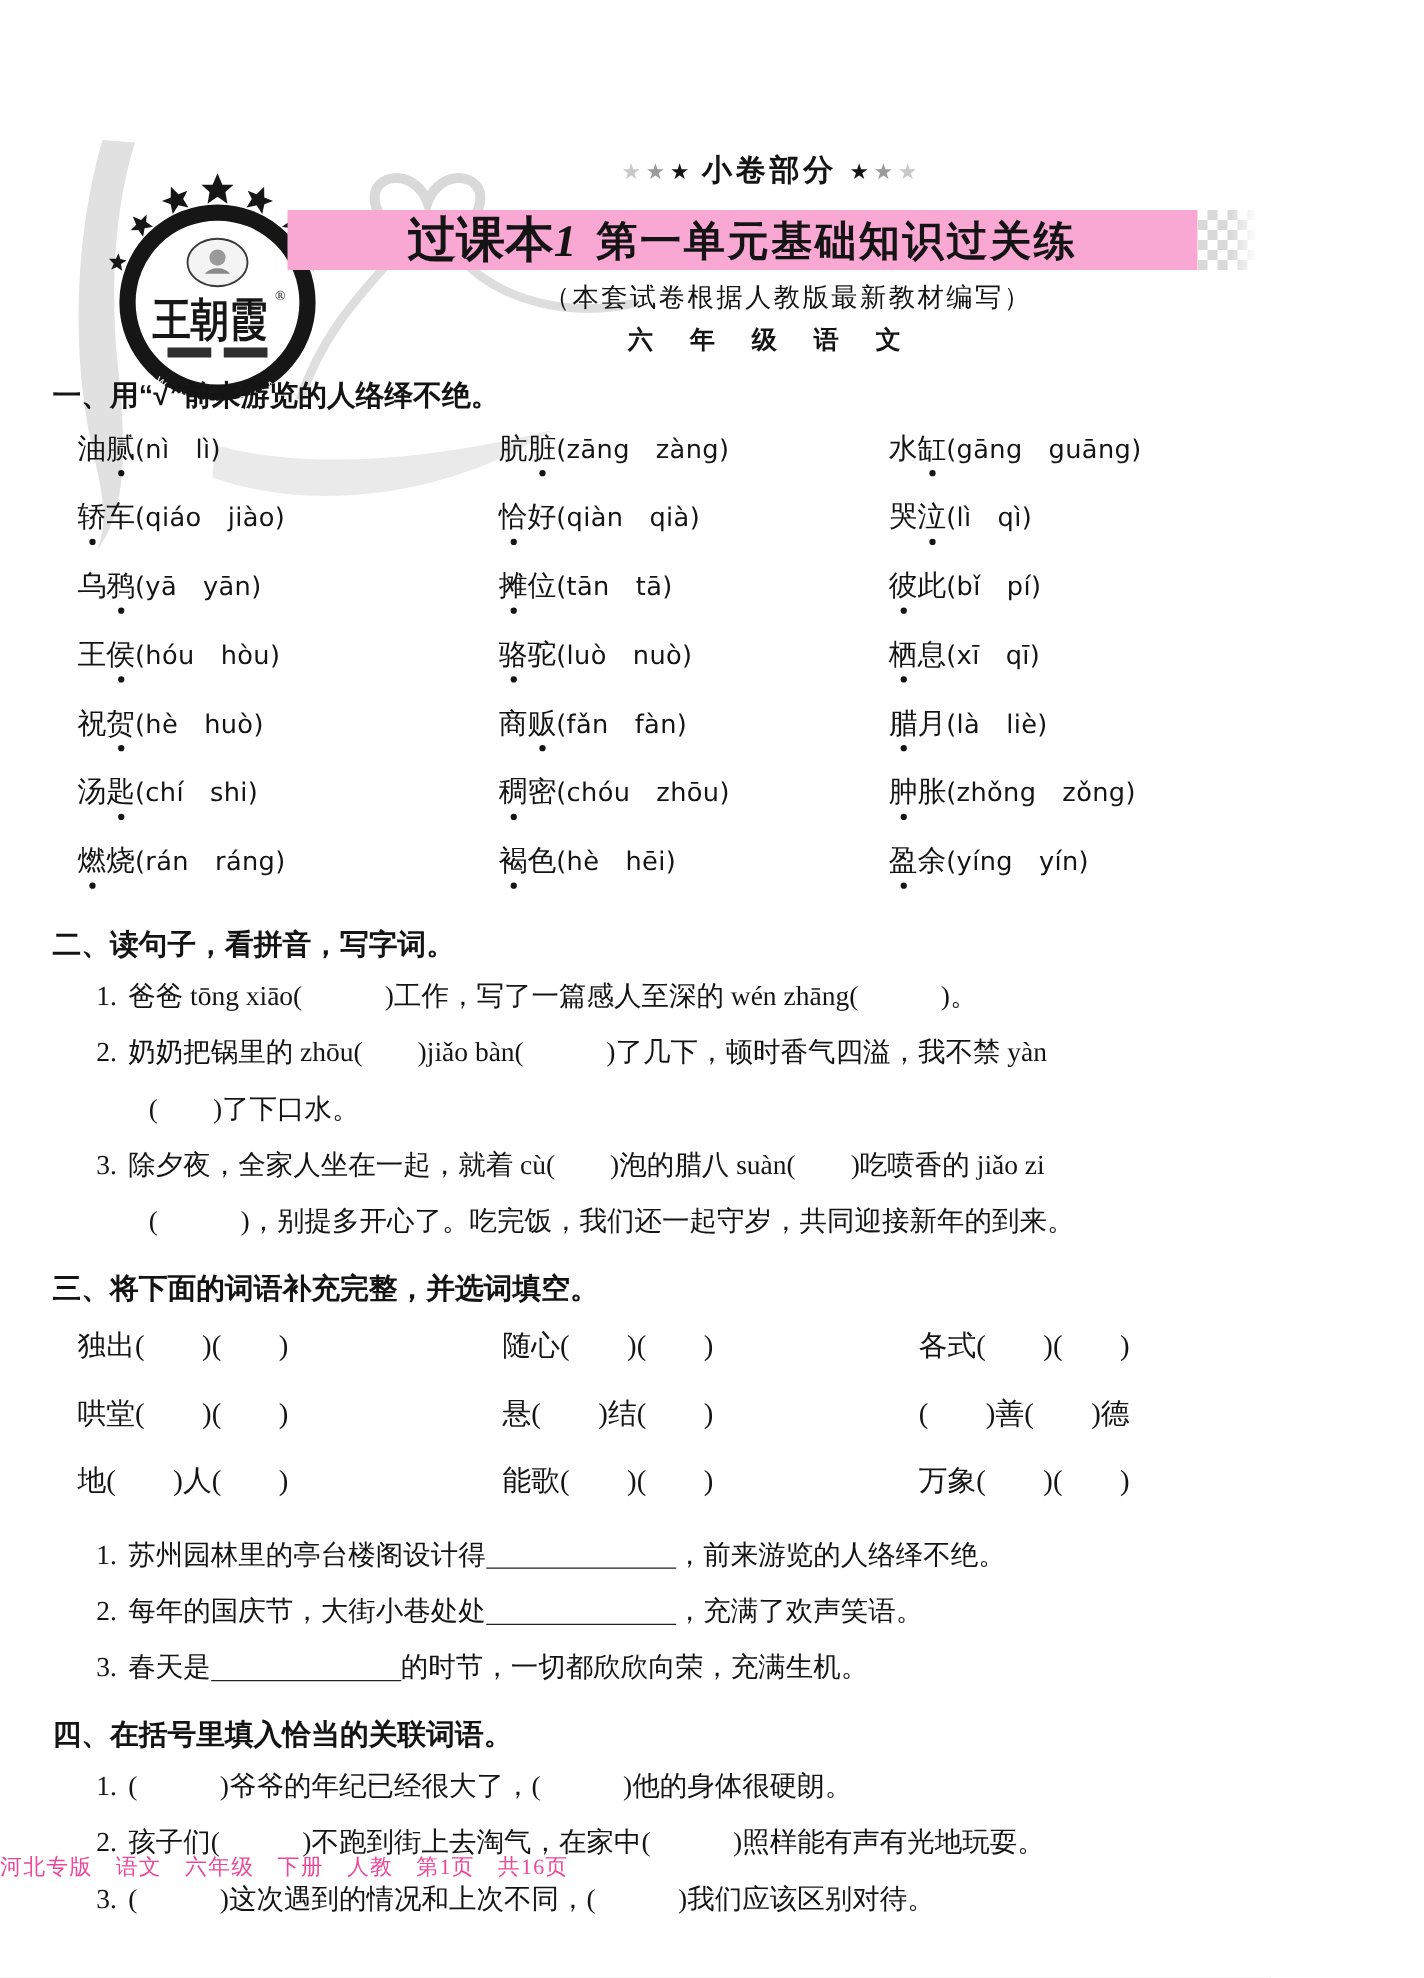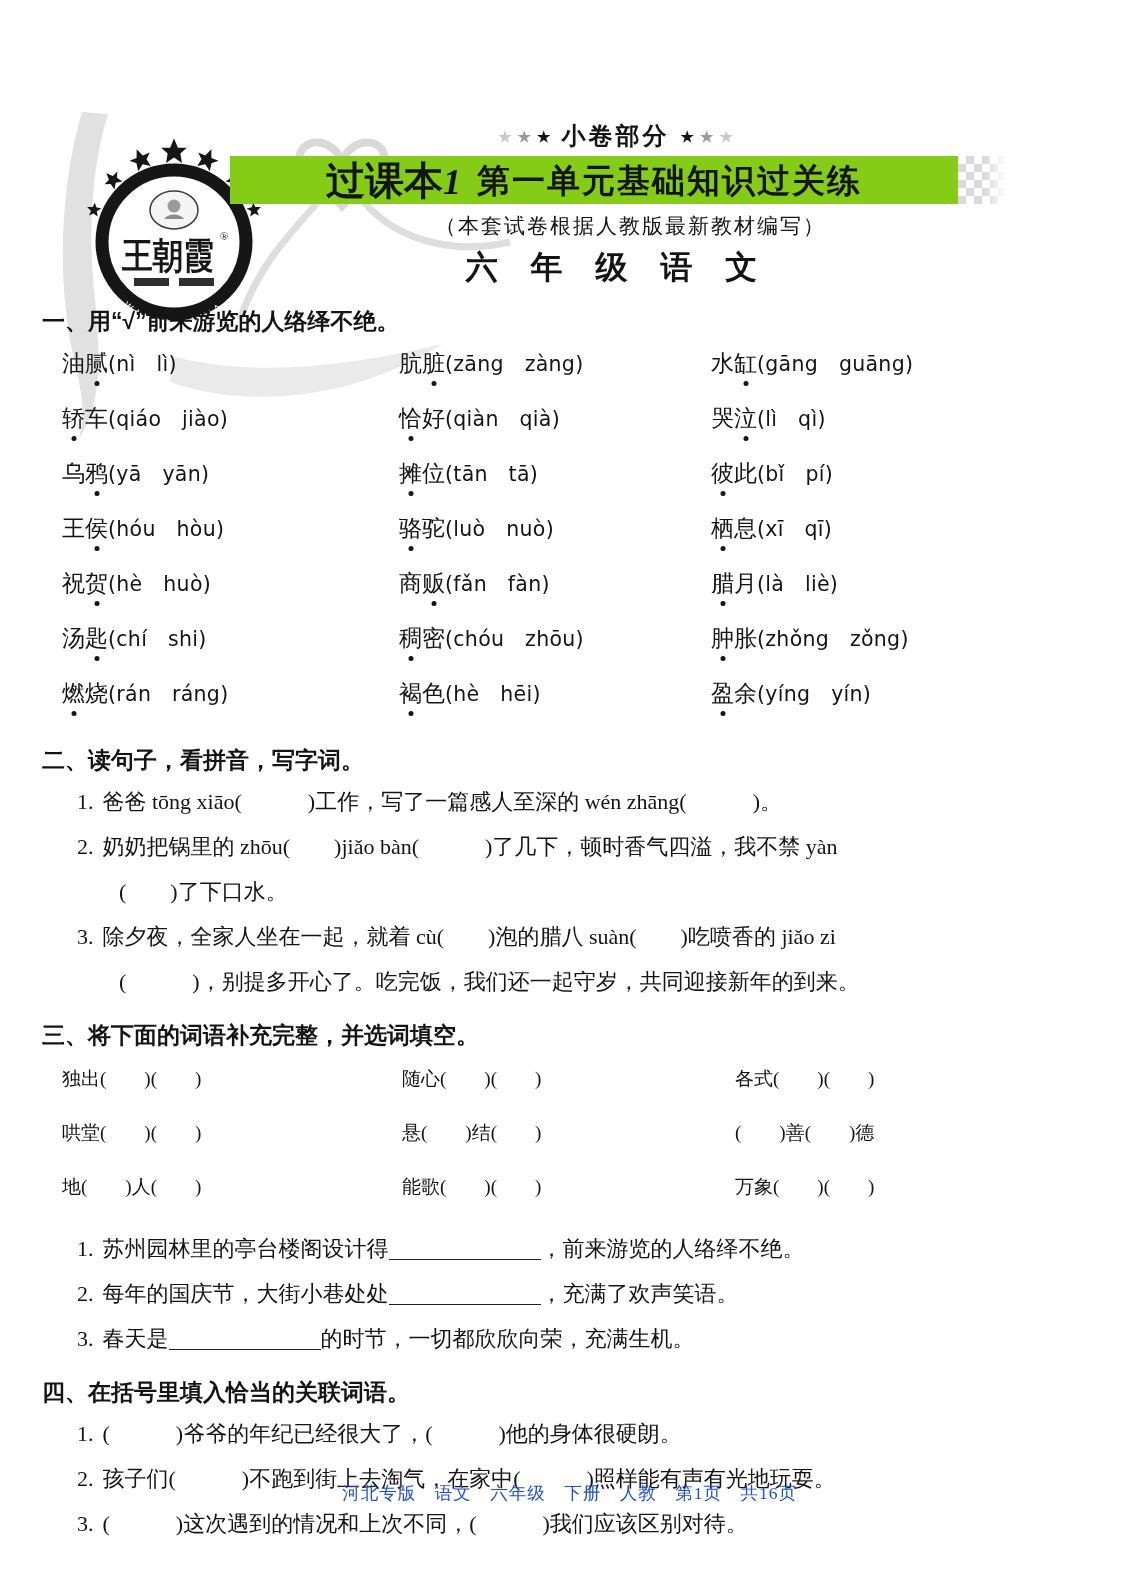--- a/index.html
+++ b/index.html
@@ -20,7 +20,7 @@
   .part-text{margin:0 8px;}
 
   
-  .banner{position:relative;margin:4px 0 0 188px;width:728px;height:48px;background:#84cc16;
+  .banner{position:relative;margin:16px 0 0 188px;width:728px;height:48px;background:#f9a8d4;
           display:flex;align-items:center;justify-content:center;gap:16px;}
   .banner .script{font-size:39px;font-weight:700;line-height:1;}
   .banner .script .num{font-style:italic;font-size:36px;}

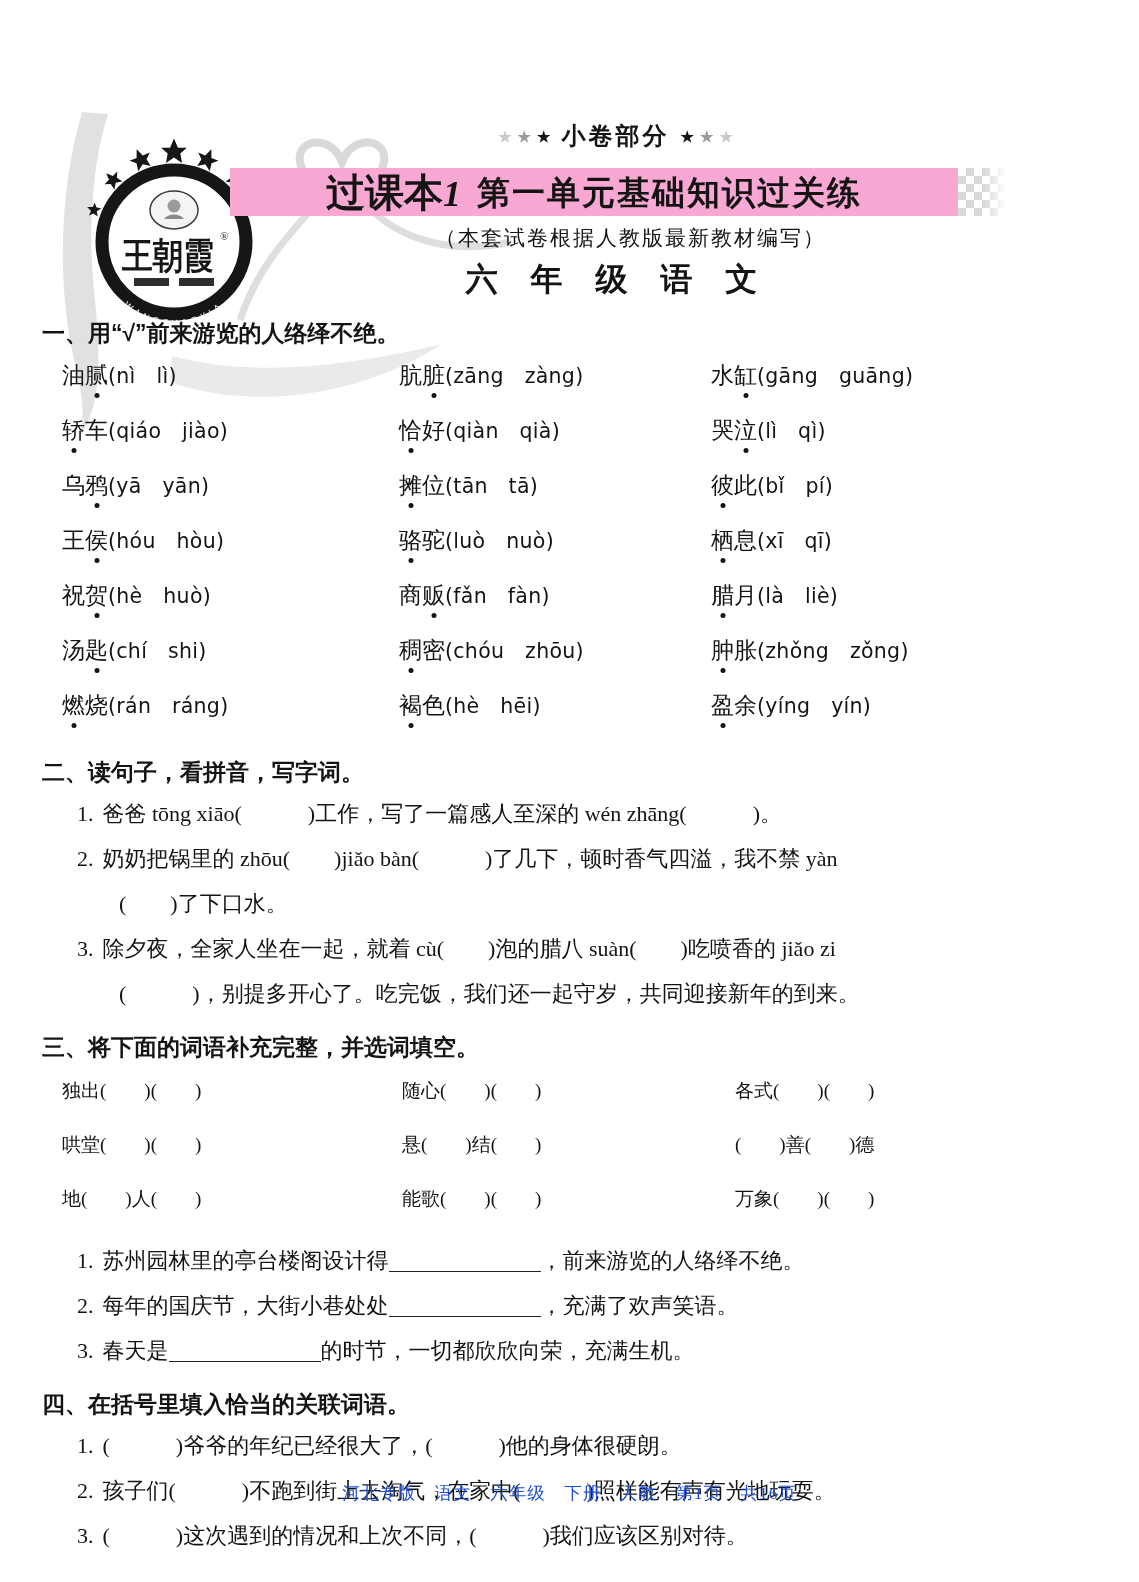--- a/index.html
+++ b/index.html
@@ -33,7 +33,7 @@
 
   .subtitle{margin-top:8px;text-align:center;padding-left:122px;font-size:21px;letter-spacing:2px;}
   .grade-title{margin-top:6px;text-align:center;padding-left:96px;
-               font-family:"Liberation Sans",sans-serif;font-weight:900;font-size:32px;letter-spacing:12px;}
+               font-family:"Liberation Sans",sans-serif;font-weight:900;font-size:20px;letter-spacing:12px;}
 
   
   .sec-heading{margin-top:16px;font-family:"Liberation Sans",sans-serif;font-weight:900;font-size:23px;line-height:30px;}

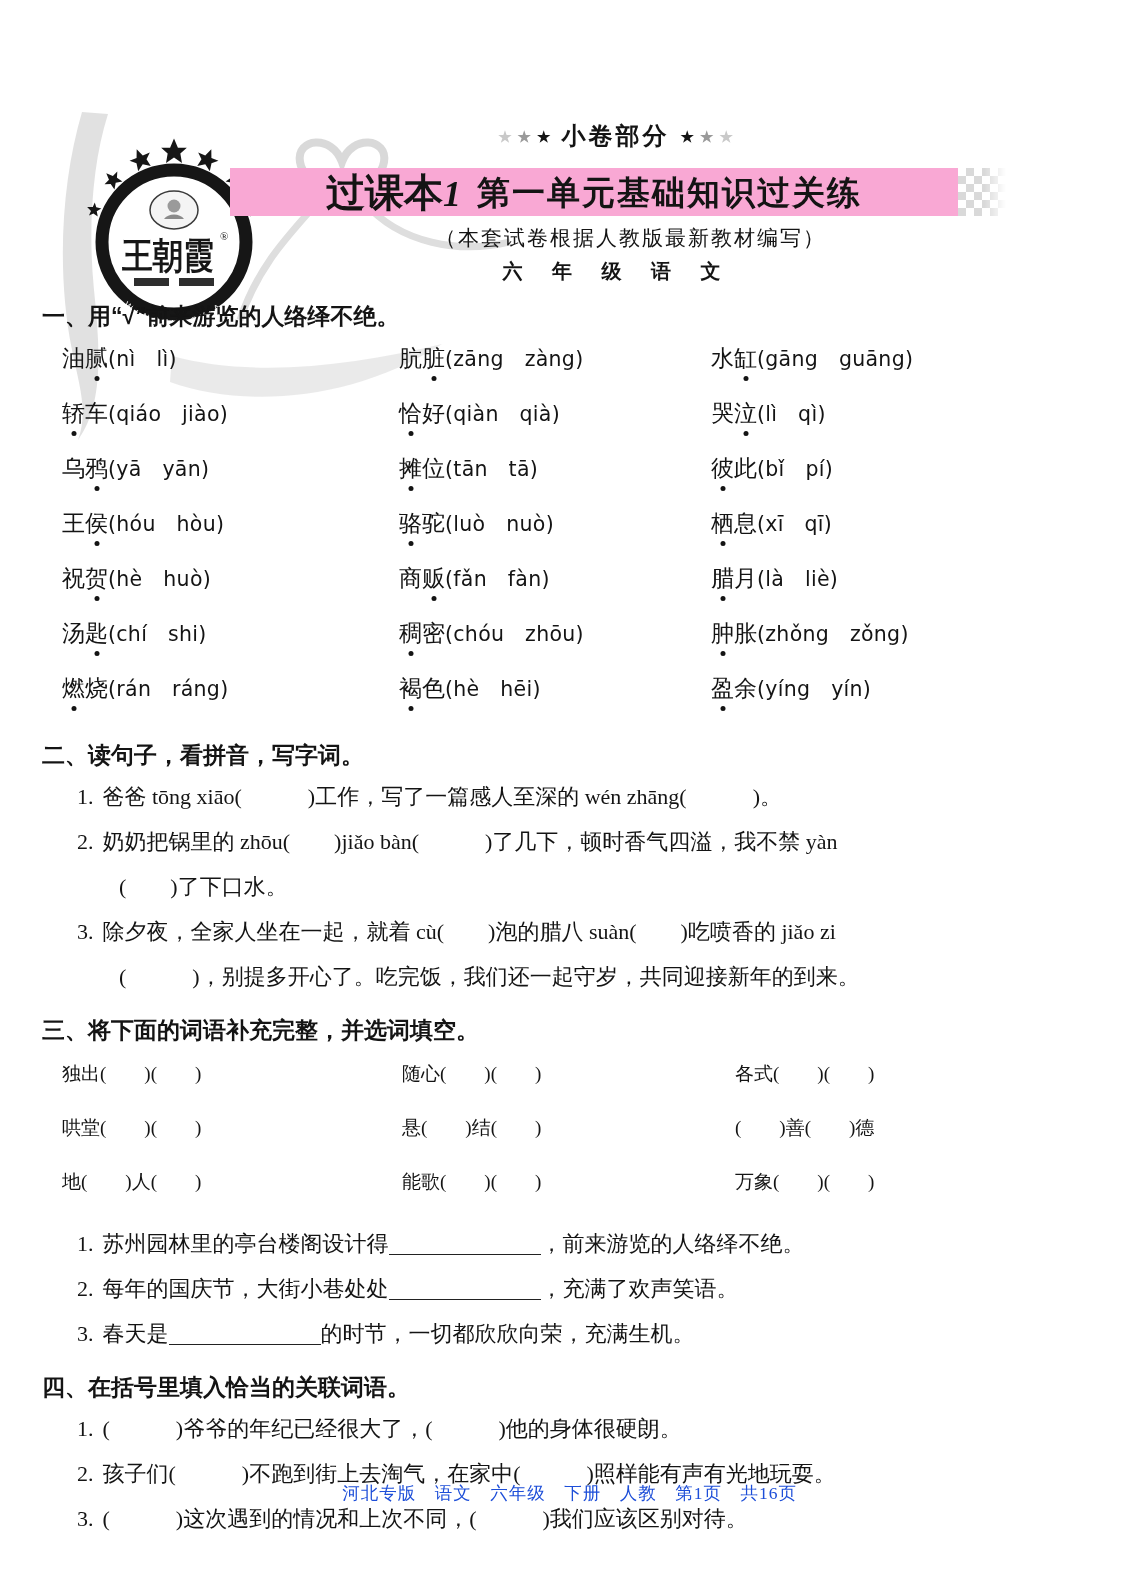--- a/index.html
+++ b/index.html
@@ -56,7 +56,7 @@
 
   
   #sec3-grid{display:grid;grid-template-columns:340px 333px auto;padding-left:20px;margin-top:10px;}
-  .s3-item{height:48px;padding-top:6px;font-size:19px;white-space:nowrap;}
+  .s3-item{height:48px;padding-top:6px;font-size:23px;white-space:nowrap;}
 
   
   .footer{position:absolute;left:0;right:0;top:1481px;text-align:center;

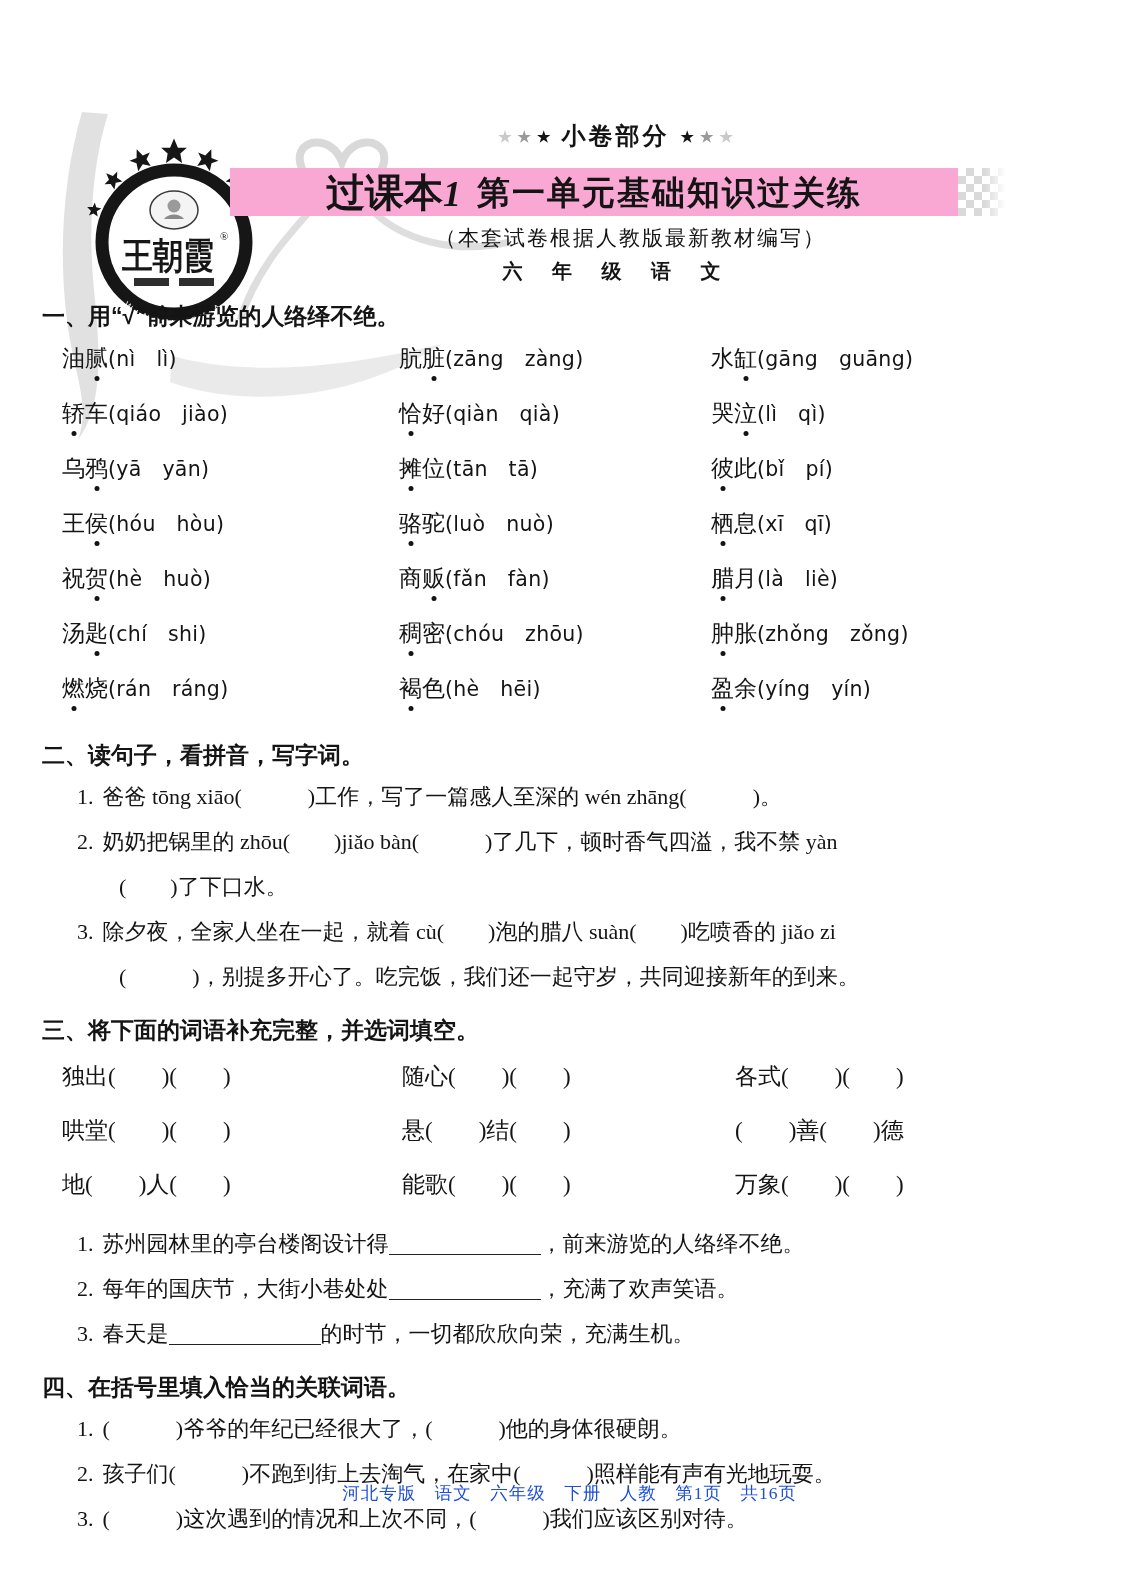--- a/index.html
+++ b/index.html
@@ -59,8 +59,8 @@
   .s3-item{height:48px;padding-top:6px;font-size:23px;white-space:nowrap;}
 
   
-  .footer{position:absolute;left:0;right:0;top:1481px;text-align:center;
-          font-size:17.5px;letter-spacing:1px;color:#1d4ed8;}
+  .footer{position:absolute;left:0;right:0;top:1481px;text-align:left;
+          font-size:17.5px;letter-spacing:1px;color:#ec4899;}
 </style>
 </head>
 <body>

